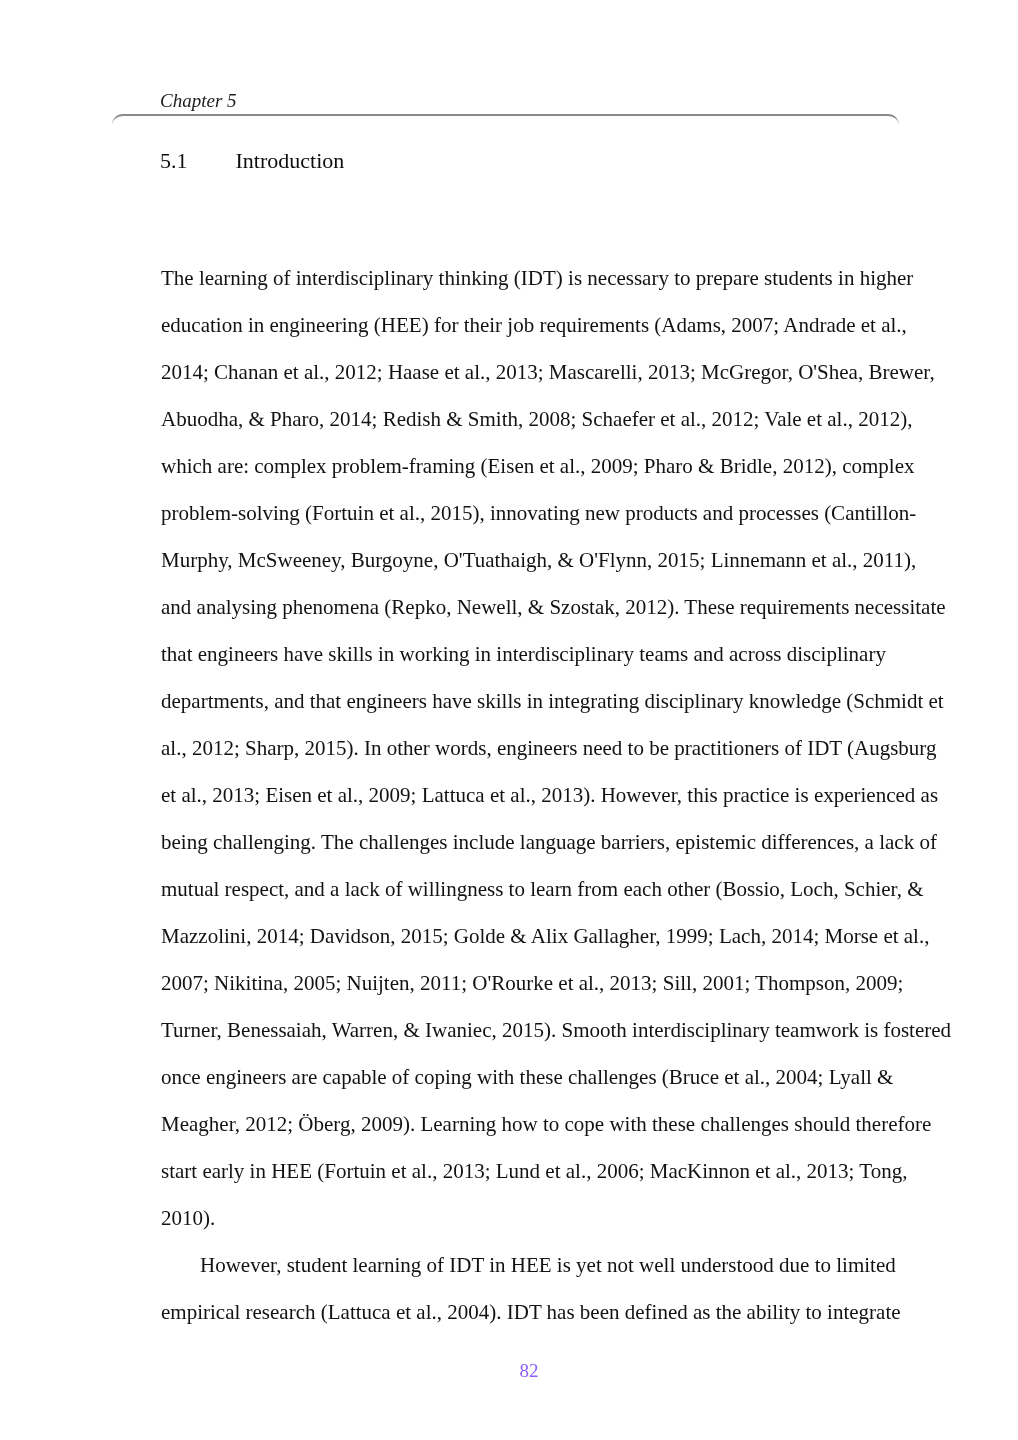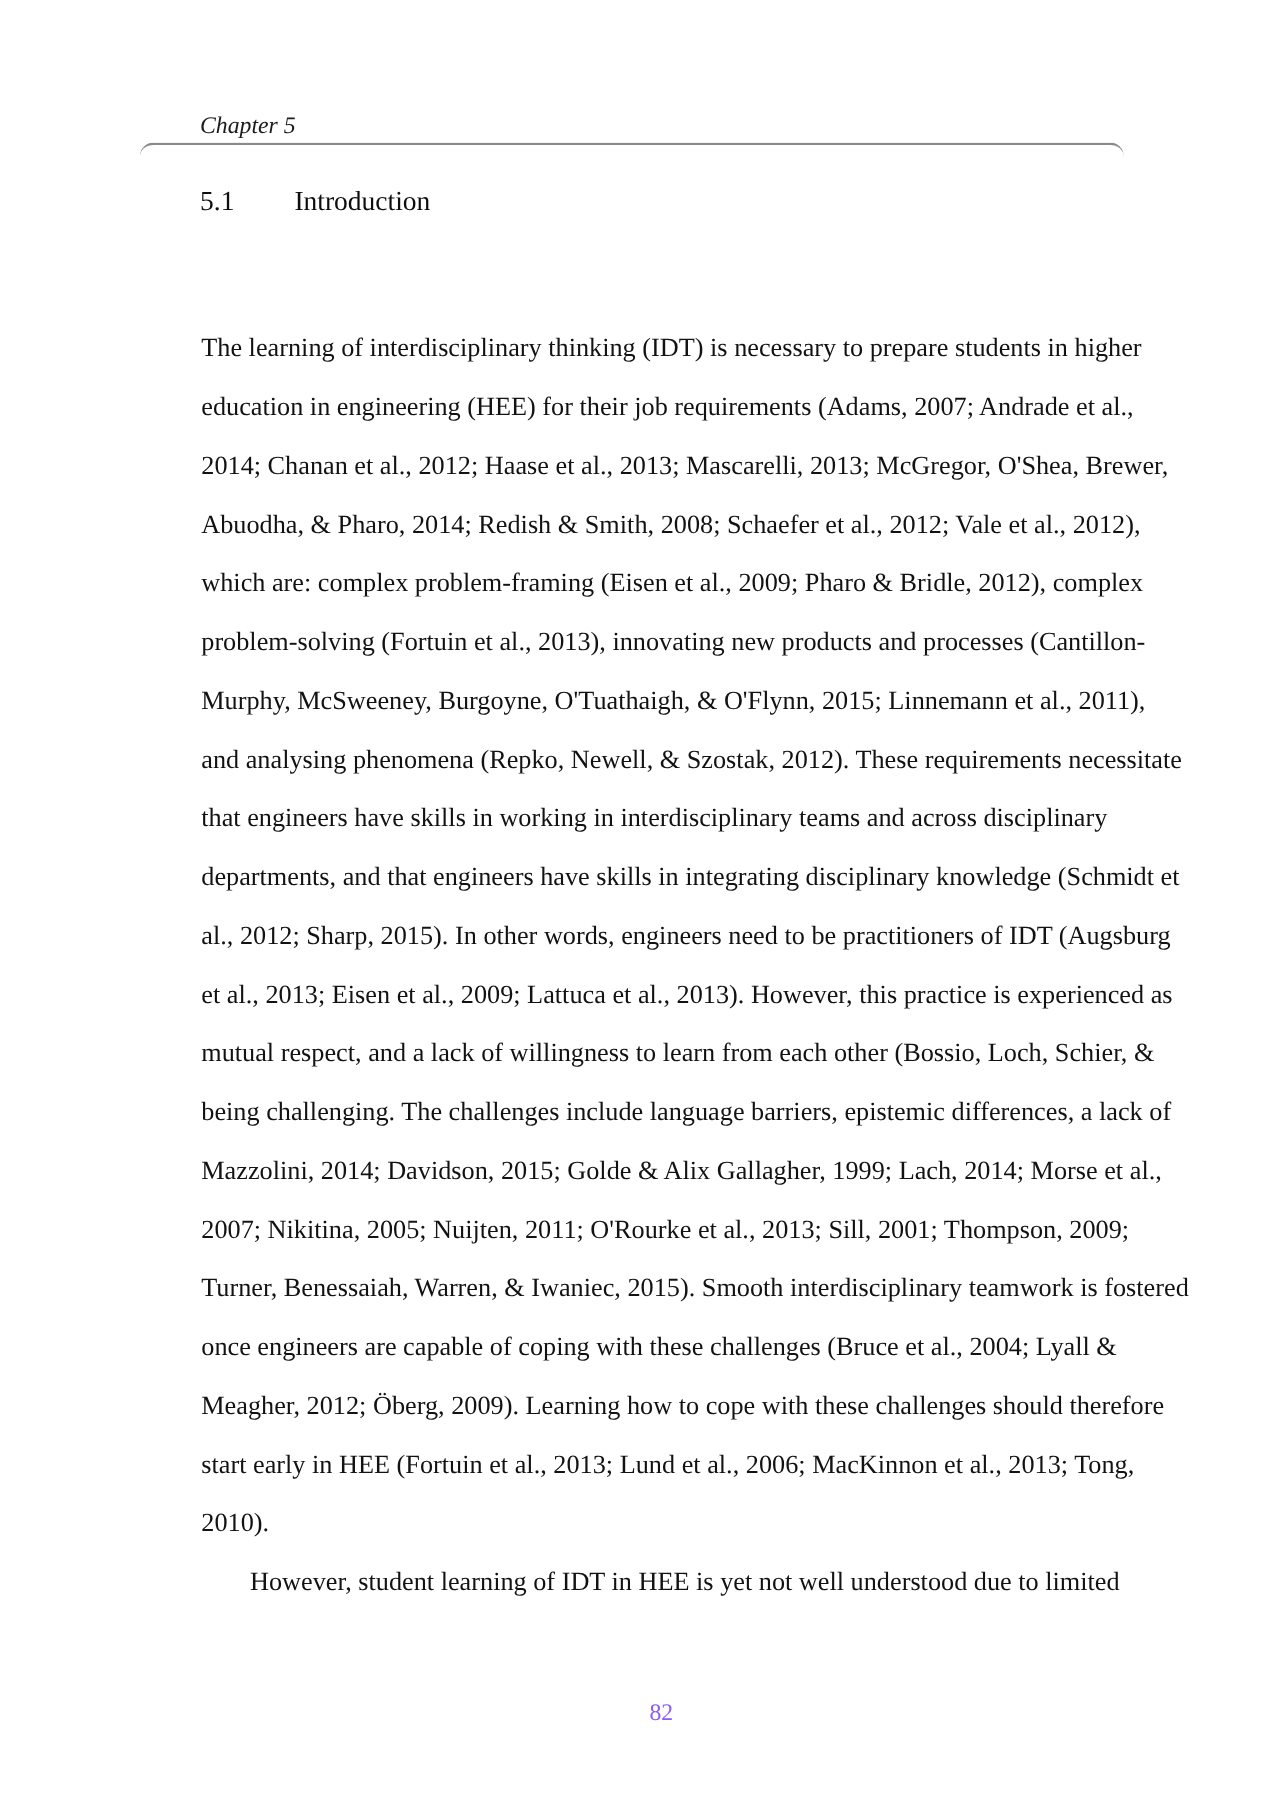--- a/index.html
+++ b/index.html
@@ -86,7 +86,7 @@
     <div class="body-line">2014; Chanan et al., 2012; Haase et al., 2013; Mascarelli, 2013; McGregor, O'Shea, Brewer,</div>
     <div class="body-line">Abuodha, &amp; Pharo, 2014; Redish &amp; Smith, 2008; Schaefer et al., 2012; Vale et al., 2012),</div>
     <div class="body-line">which are: complex problem-framing (Eisen et al., 2009; Pharo &amp; Bridle, 2012), complex</div>
-    <div class="body-line">problem-solving (Fortuin et al., 2013), innovating new products and processes (Cantillon-</div>
+    <div class="body-line">problem-solving (Fortuin et al., 2015), innovating new products and processes (Cantillon-</div>
     <div class="body-line">Murphy, McSweeney, Burgoyne, O'Tuathaigh, &amp; O'Flynn, 2015; Linnemann et al., 2011),</div>
     <div class="body-line">and analysing phenomena (Repko, Newell, &amp; Szostak, 2012). These requirements necessitate</div>
     <div class="body-line">that engineers have skills in working in interdisciplinary teams and across disciplinary</div>

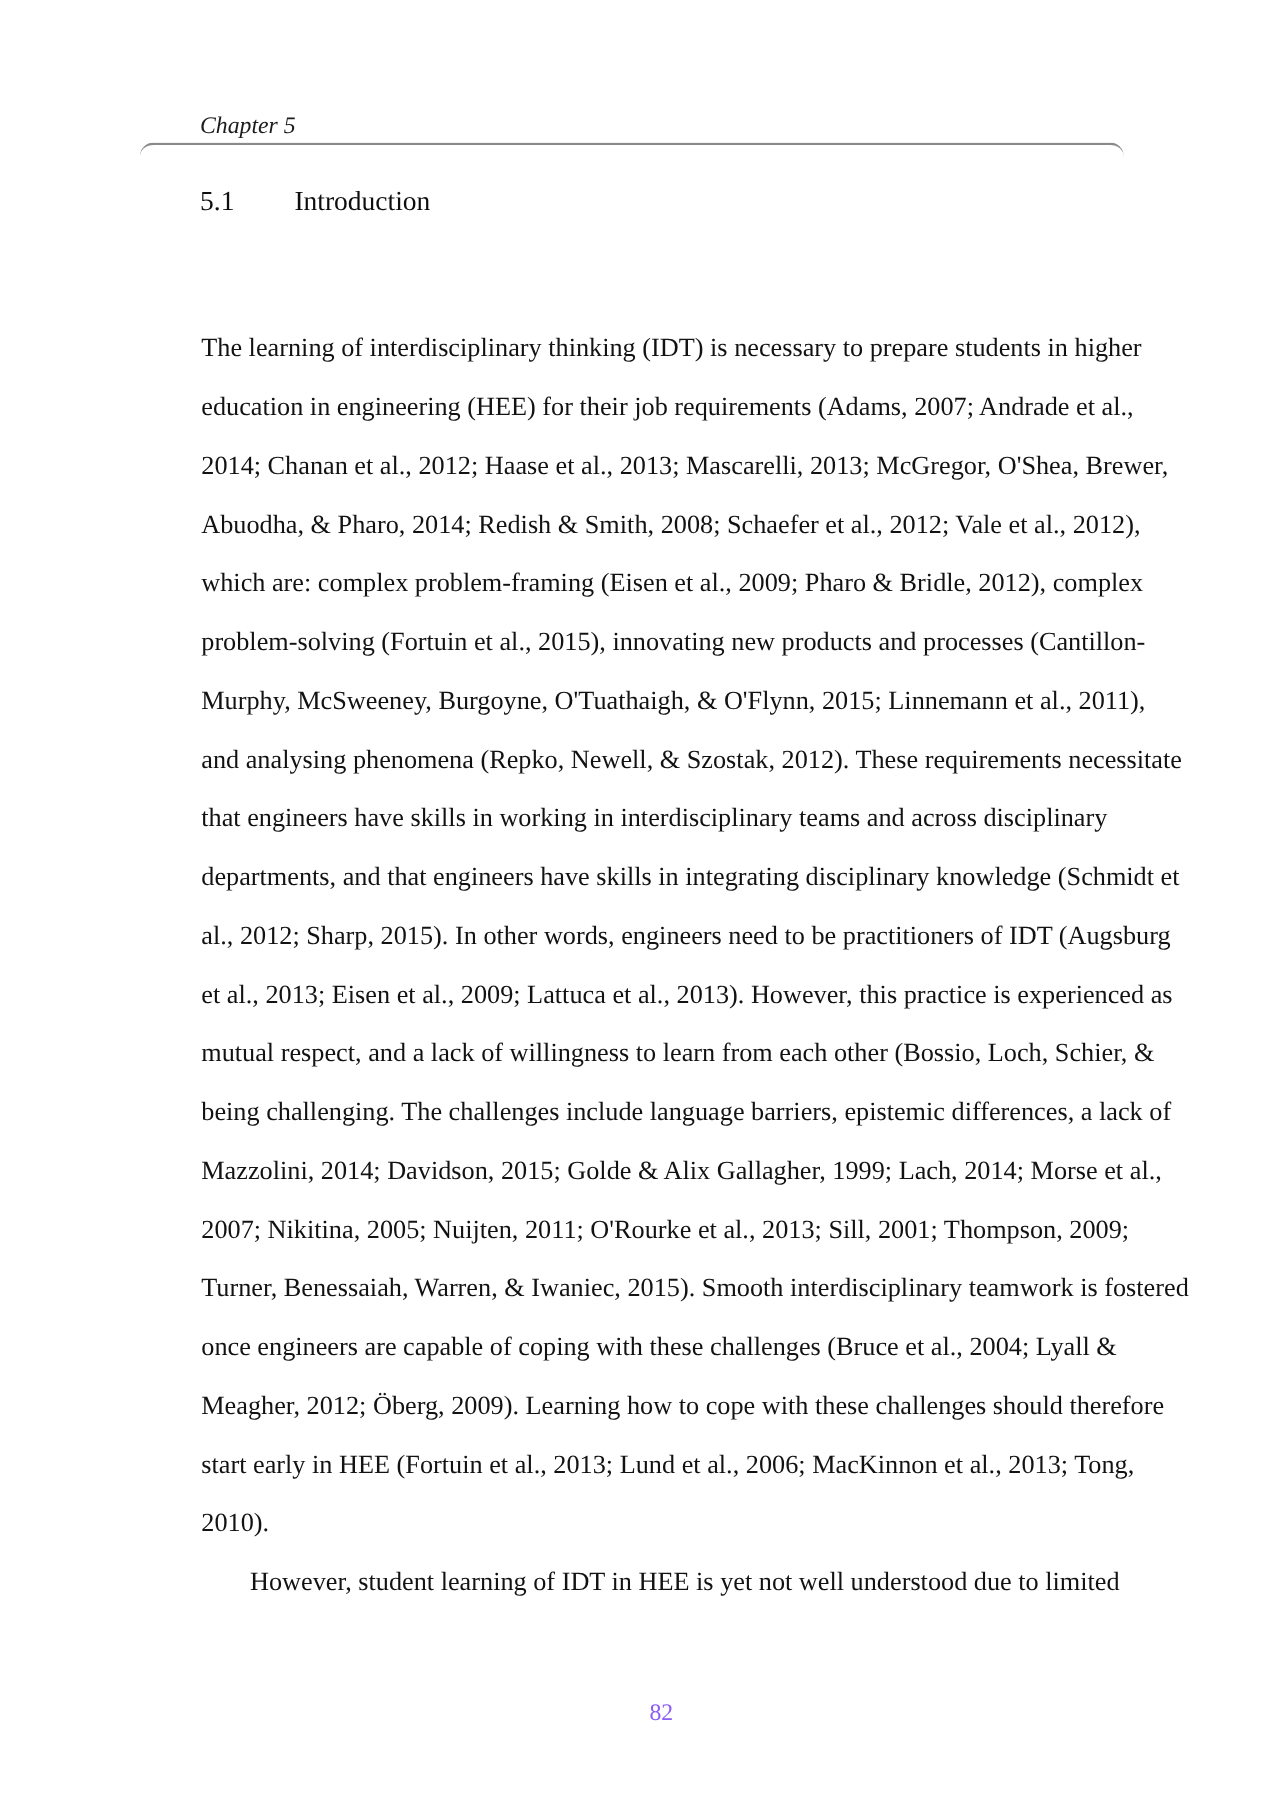--- a/index.html
+++ b/index.html
@@ -93,8 +93,8 @@
     <div class="body-line">departments, and that engineers have skills in integrating disciplinary knowledge (Schmidt et</div>
     <div class="body-line">al., 2012; Sharp, 2015). In other words, engineers need to be practitioners of IDT (Augsburg</div>
     <div class="body-line">et al., 2013; Eisen et al., 2009; Lattuca et al., 2013). However, this practice is experienced as</div>
+    <div class="body-line">being challenging. The challenges include language barriers, epistemic differences, a lack of</div>
     <div class="body-line">mutual respect, and a lack of willingness to learn from each other (Bossio, Loch, Schier, &amp;</div>
-    <div class="body-line">being challenging. The challenges include language barriers, epistemic differences, a lack of</div>
     <div class="body-line">Mazzolini, 2014; Davidson, 2015; Golde &amp; Alix Gallagher, 1999; Lach, 2014; Morse et al.,</div>
     <div class="body-line">2007; Nikitina, 2005; Nuijten, 2011; O'Rourke et al., 2013; Sill, 2001; Thompson, 2009;</div>
     <div class="body-line">Turner, Benessaiah, Warren, &amp; Iwaniec, 2015). Smooth interdisciplinary teamwork is fostered</div>

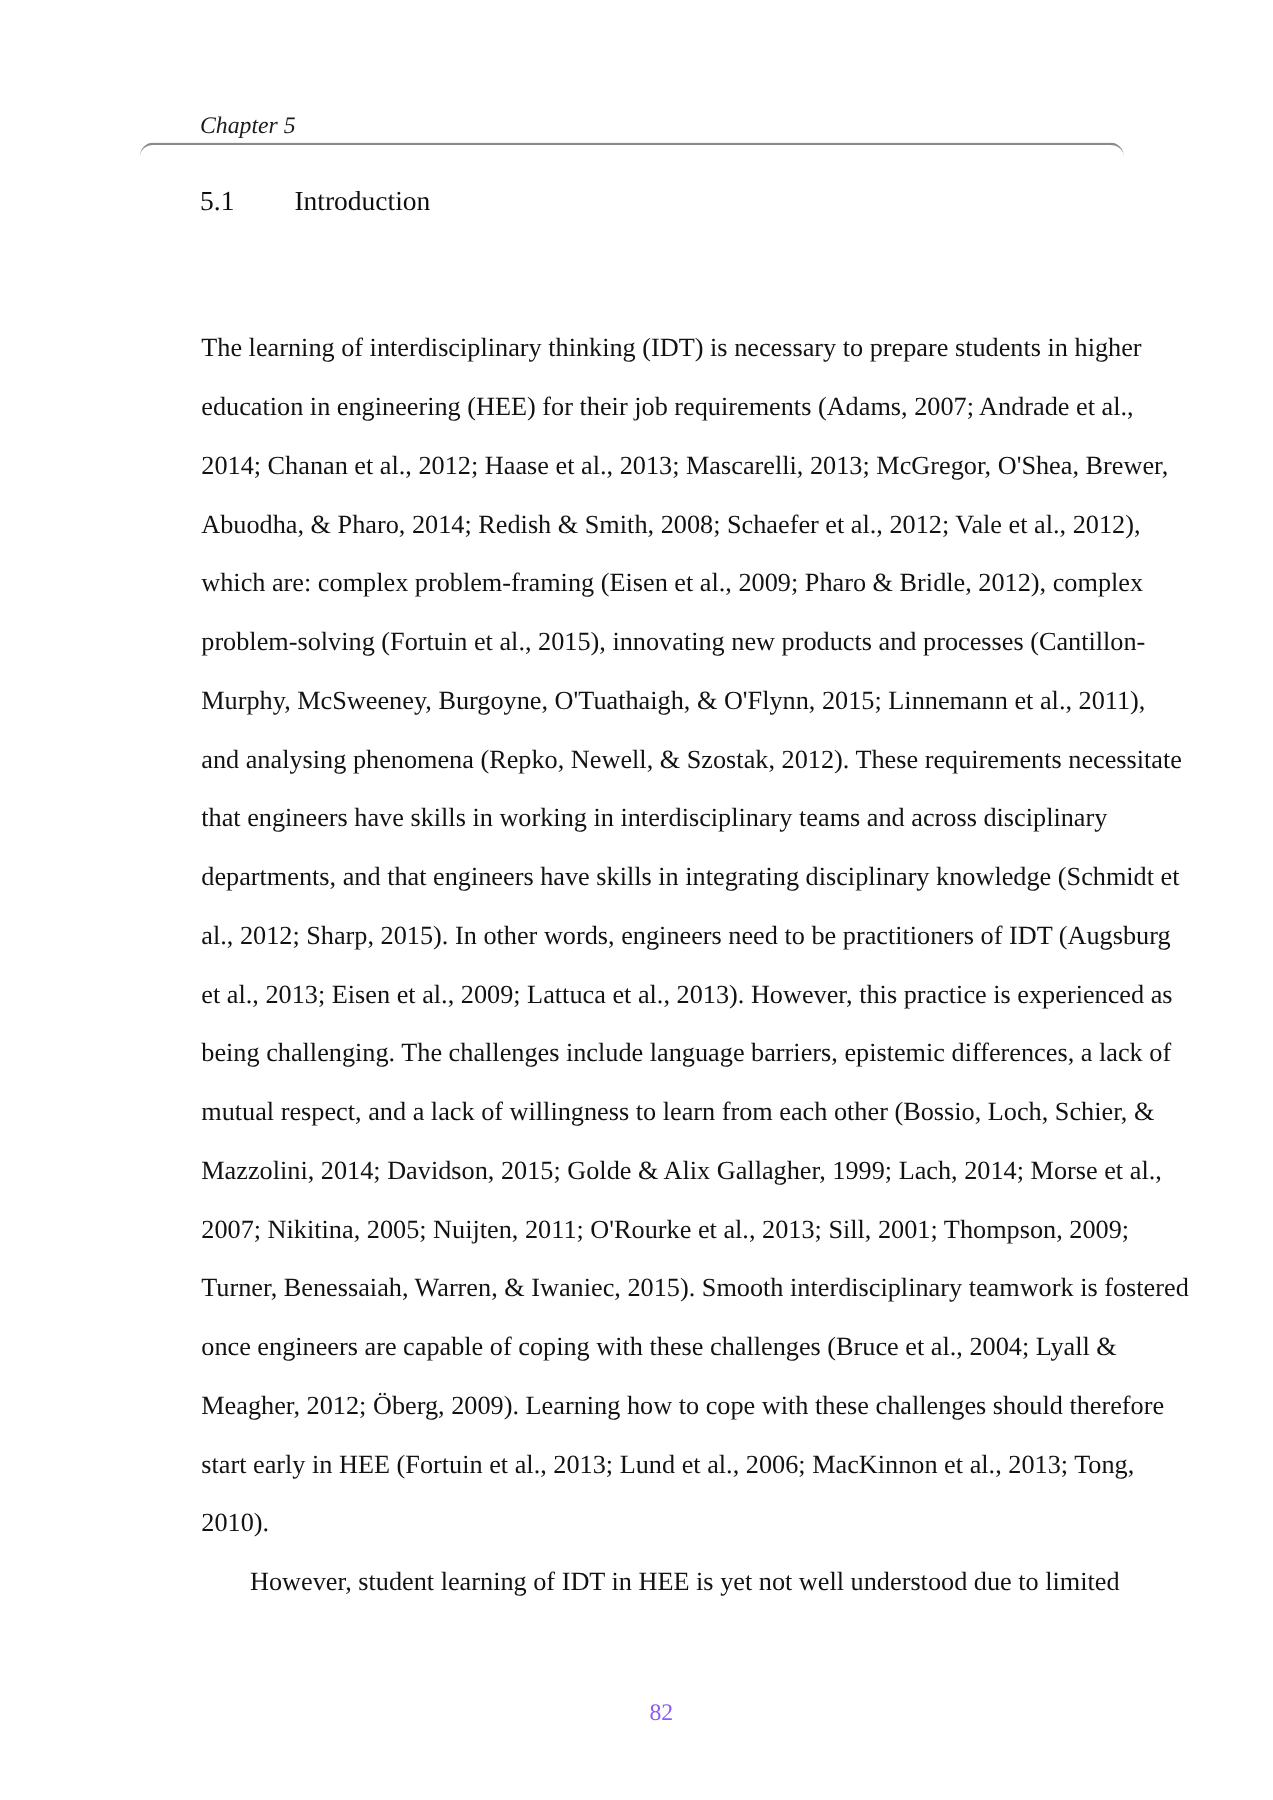--- a/index.html
+++ b/index.html
@@ -103,6 +103,7 @@
     <div class="body-line">start early in HEE (Fortuin et al., 2013; Lund et al., 2006; MacKinnon et al., 2013; Tong,</div>
     <div class="body-line">2010).</div>
     <div class="body-line first-line-indent">However, student learning of IDT in HEE is yet not well understood due to limited</div>
+    <div class="body-line">empirical research (Lattuca et al., 2004). IDT has been defined as the ability to integrate</div>
   </div>
 
   <div class="page-footer">

